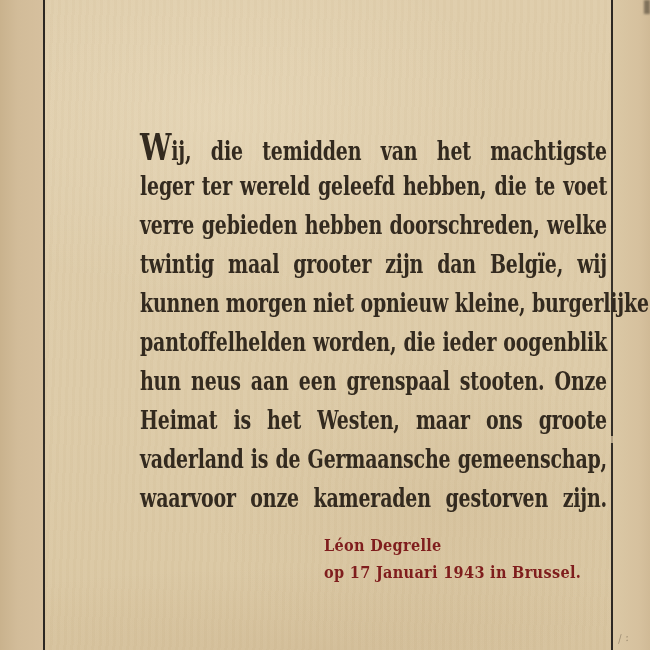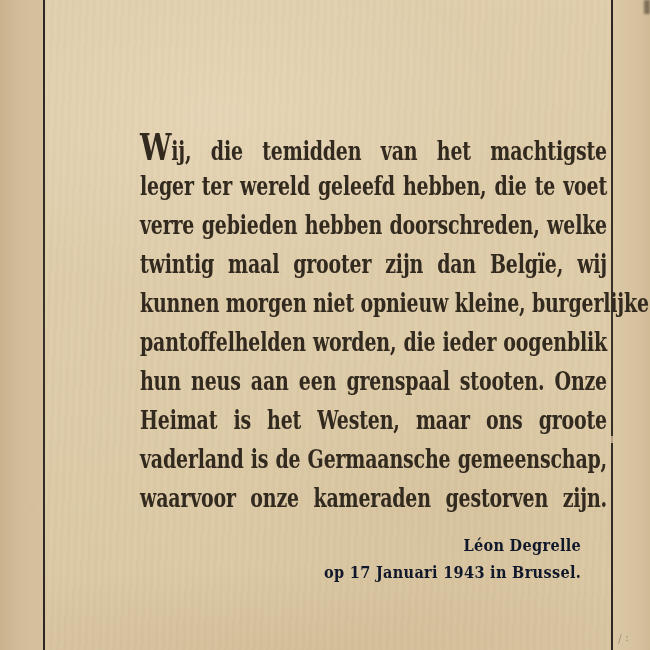--- a/index.html
+++ b/index.html
@@ -77,8 +77,7 @@
   
   .attribution {
     position: absolute; left: 324px; top: 531px;
-    color: #0f172a;
-    text-align: right;
+    color: #7f1d1d;
   }
   .attribution div {
     line-height: 27px; font-size: 14.5px; font-weight: 700;

